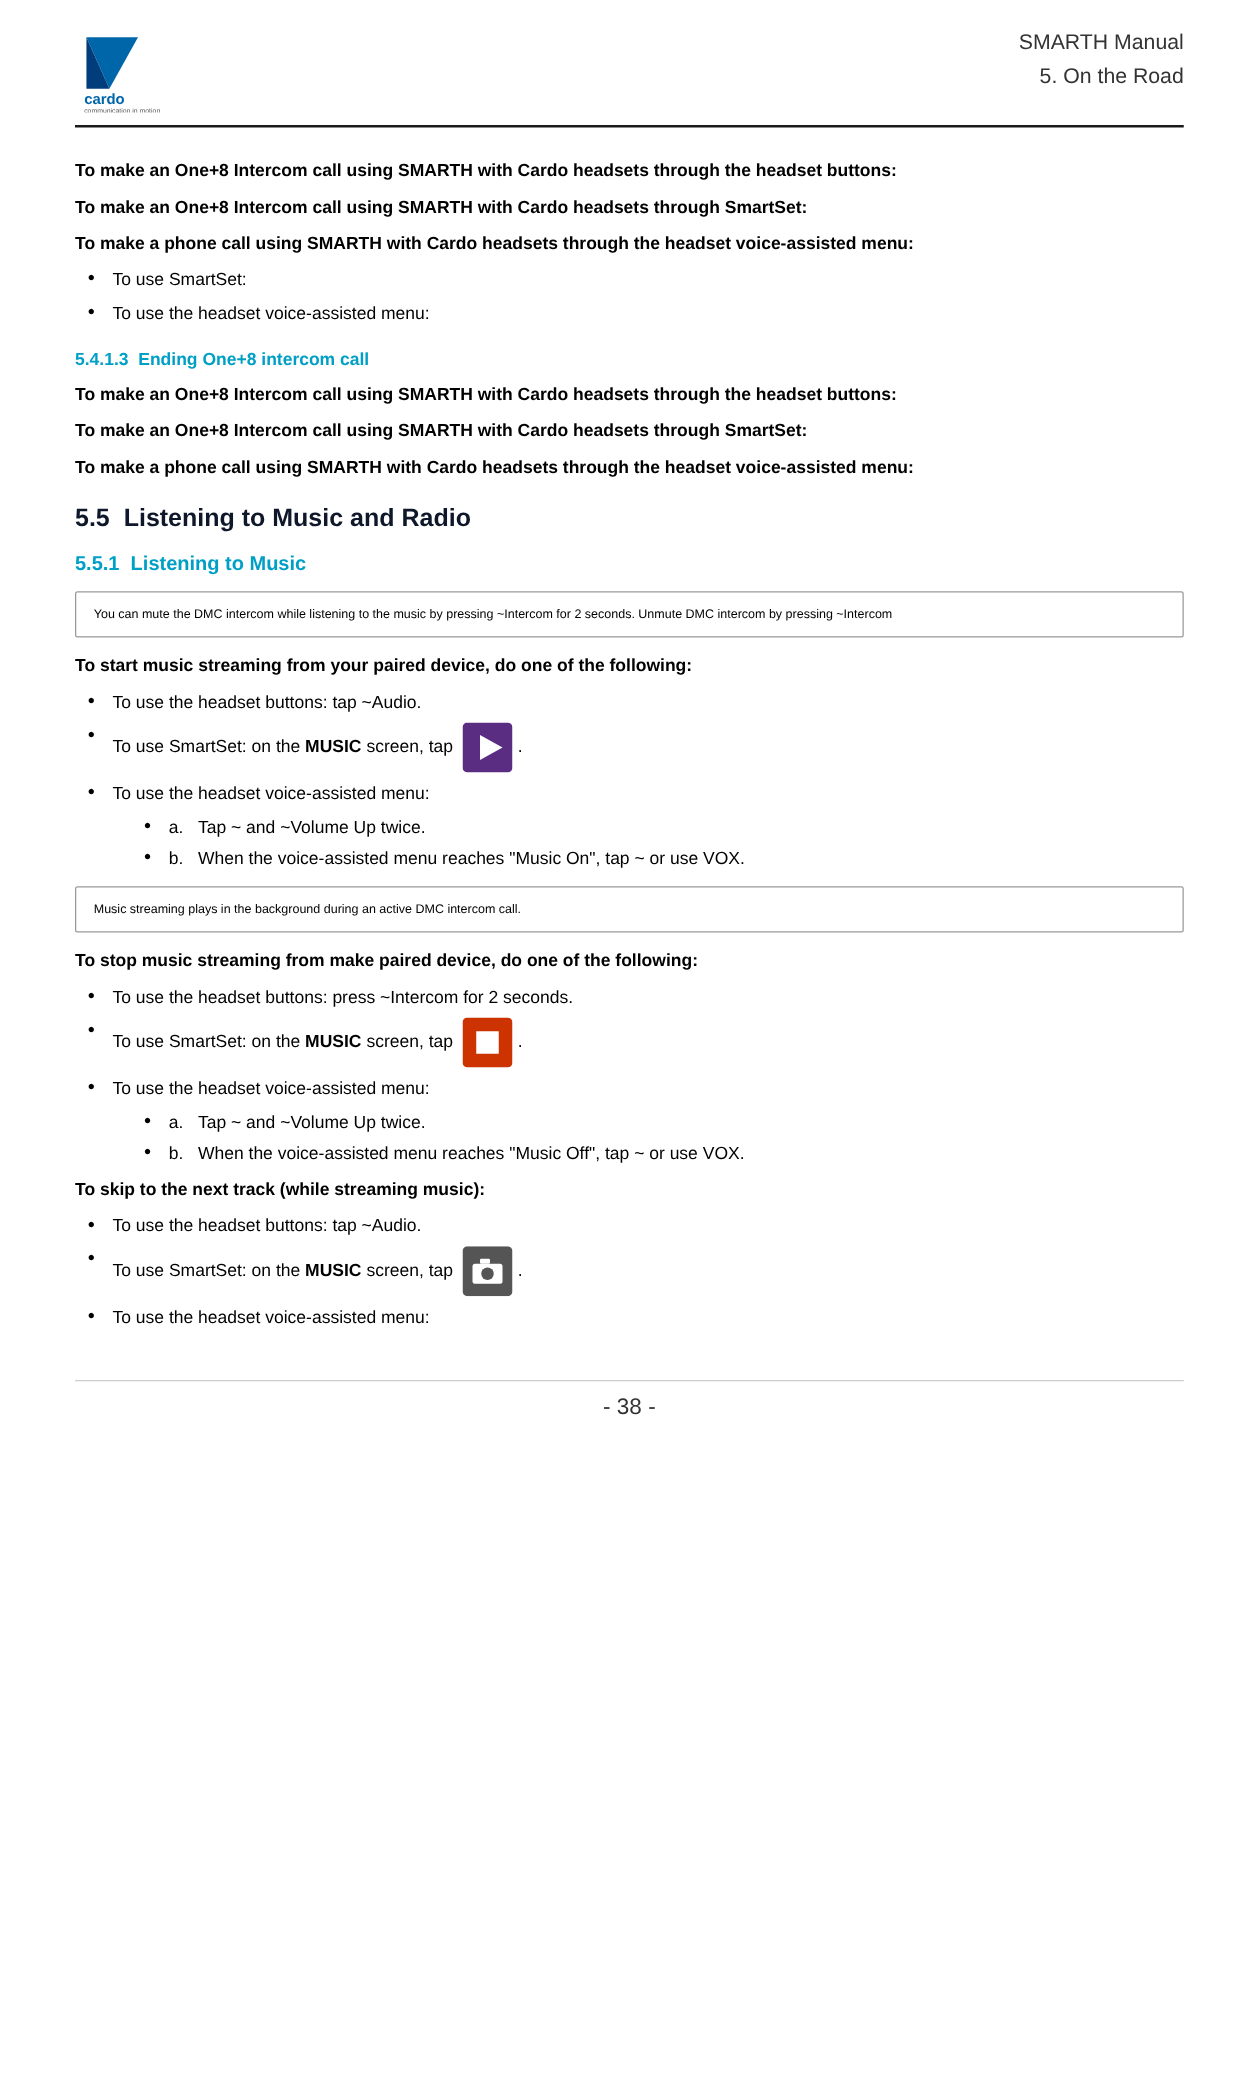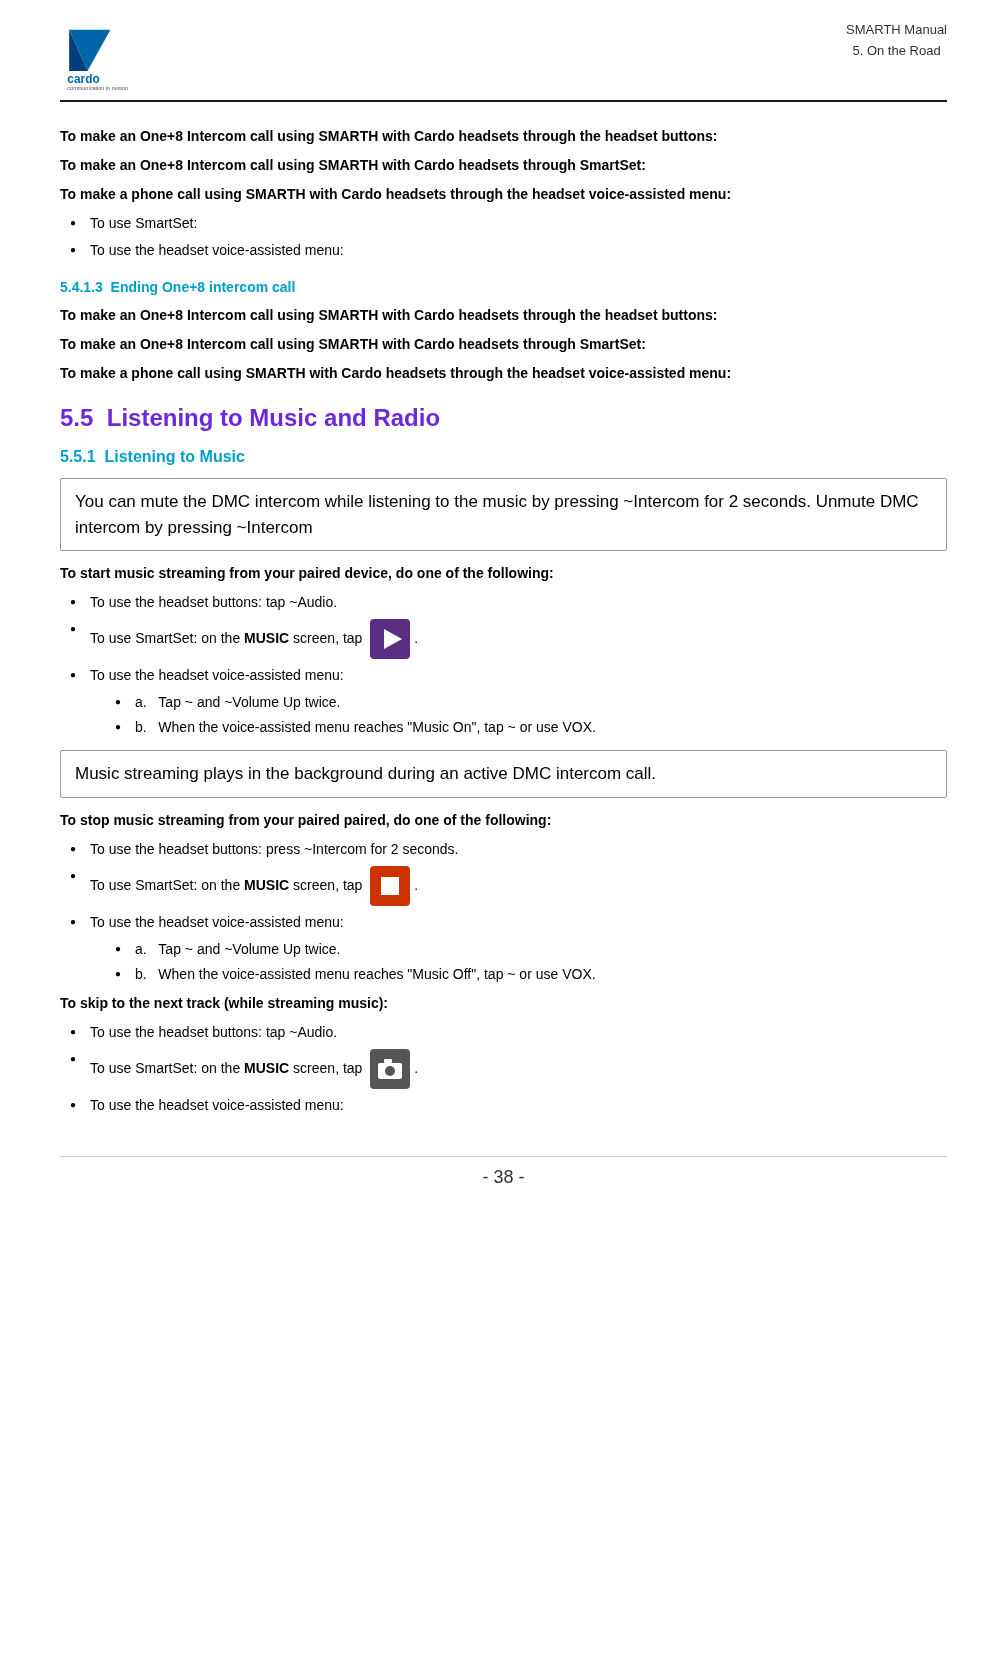--- a/index.html
+++ b/index.html
@@ -34,8 +34,8 @@
       height: 70px;
     }
     .header-title {
-      text-align: center;
-      font-size: 13px;
+      text-align: right;
+      font-size: 17px;
       color: #333;
       line-height: 1.6;
     }

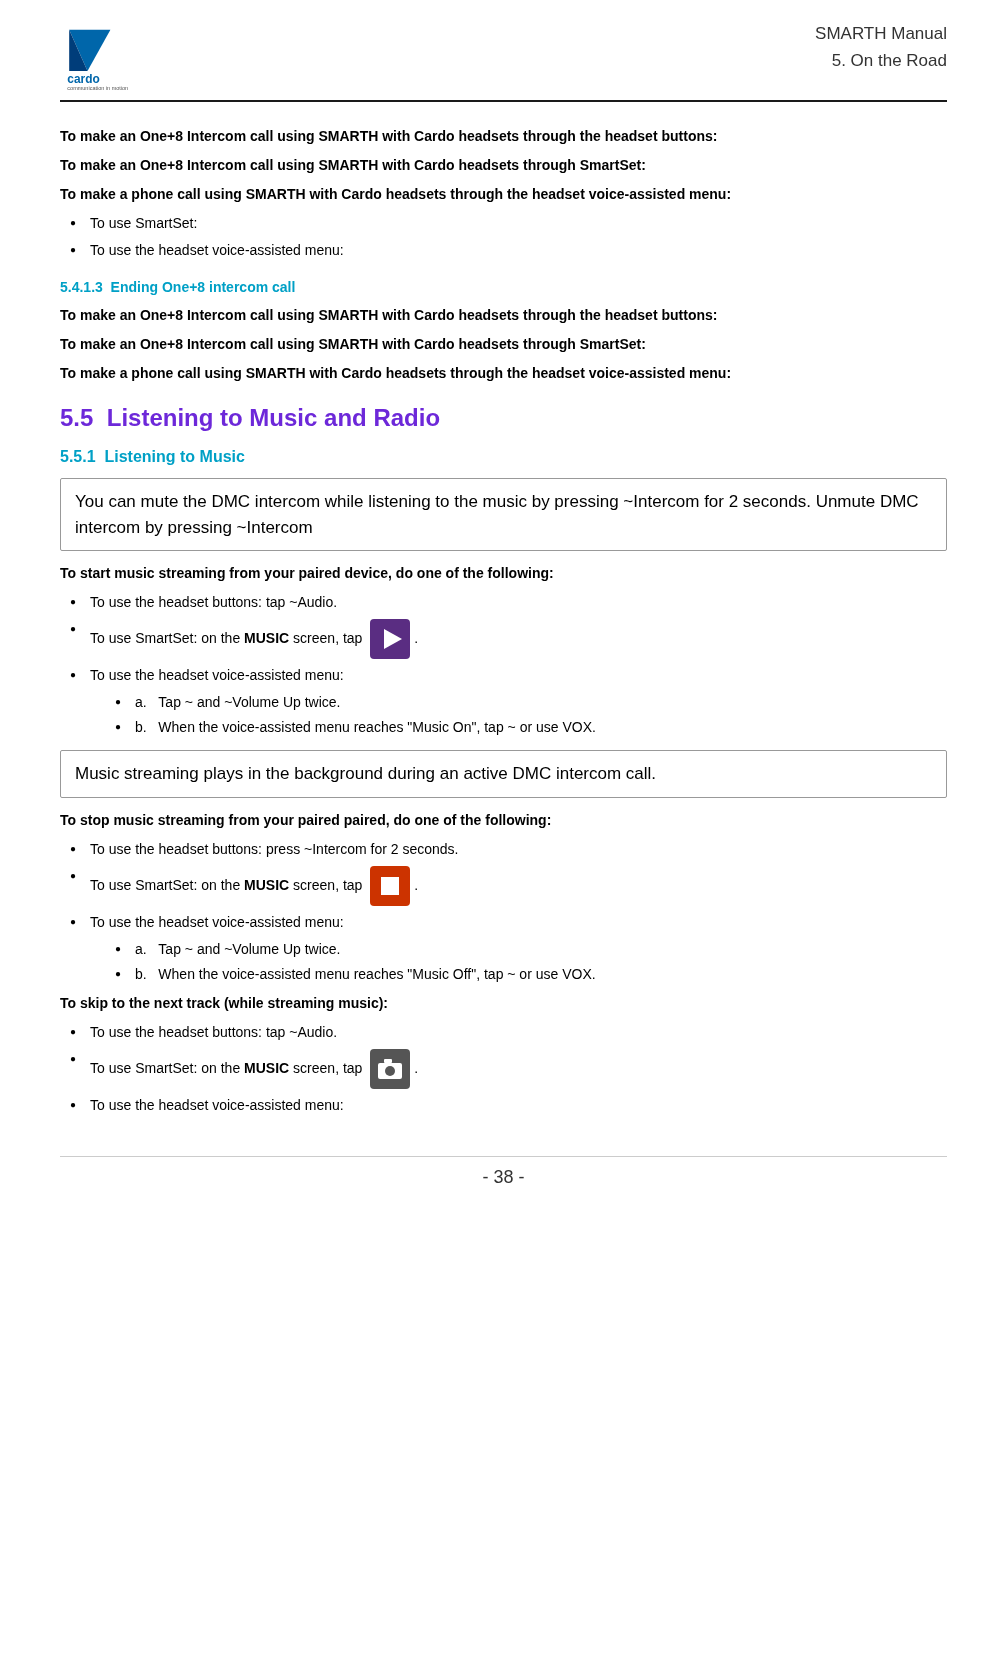--- a/index.html
+++ b/index.html
@@ -48,9 +48,9 @@
       margin-top: 18px;
     }
     .section-heading-1 {
-      font-size: 24px;
-      font-weight: bold;
-      color: #6d28d9;
+      font-size: 20px;
+      font-weight: bold;
+      color: #0f172a;
       margin-bottom: 10px;
       margin-top: 20px;
     }

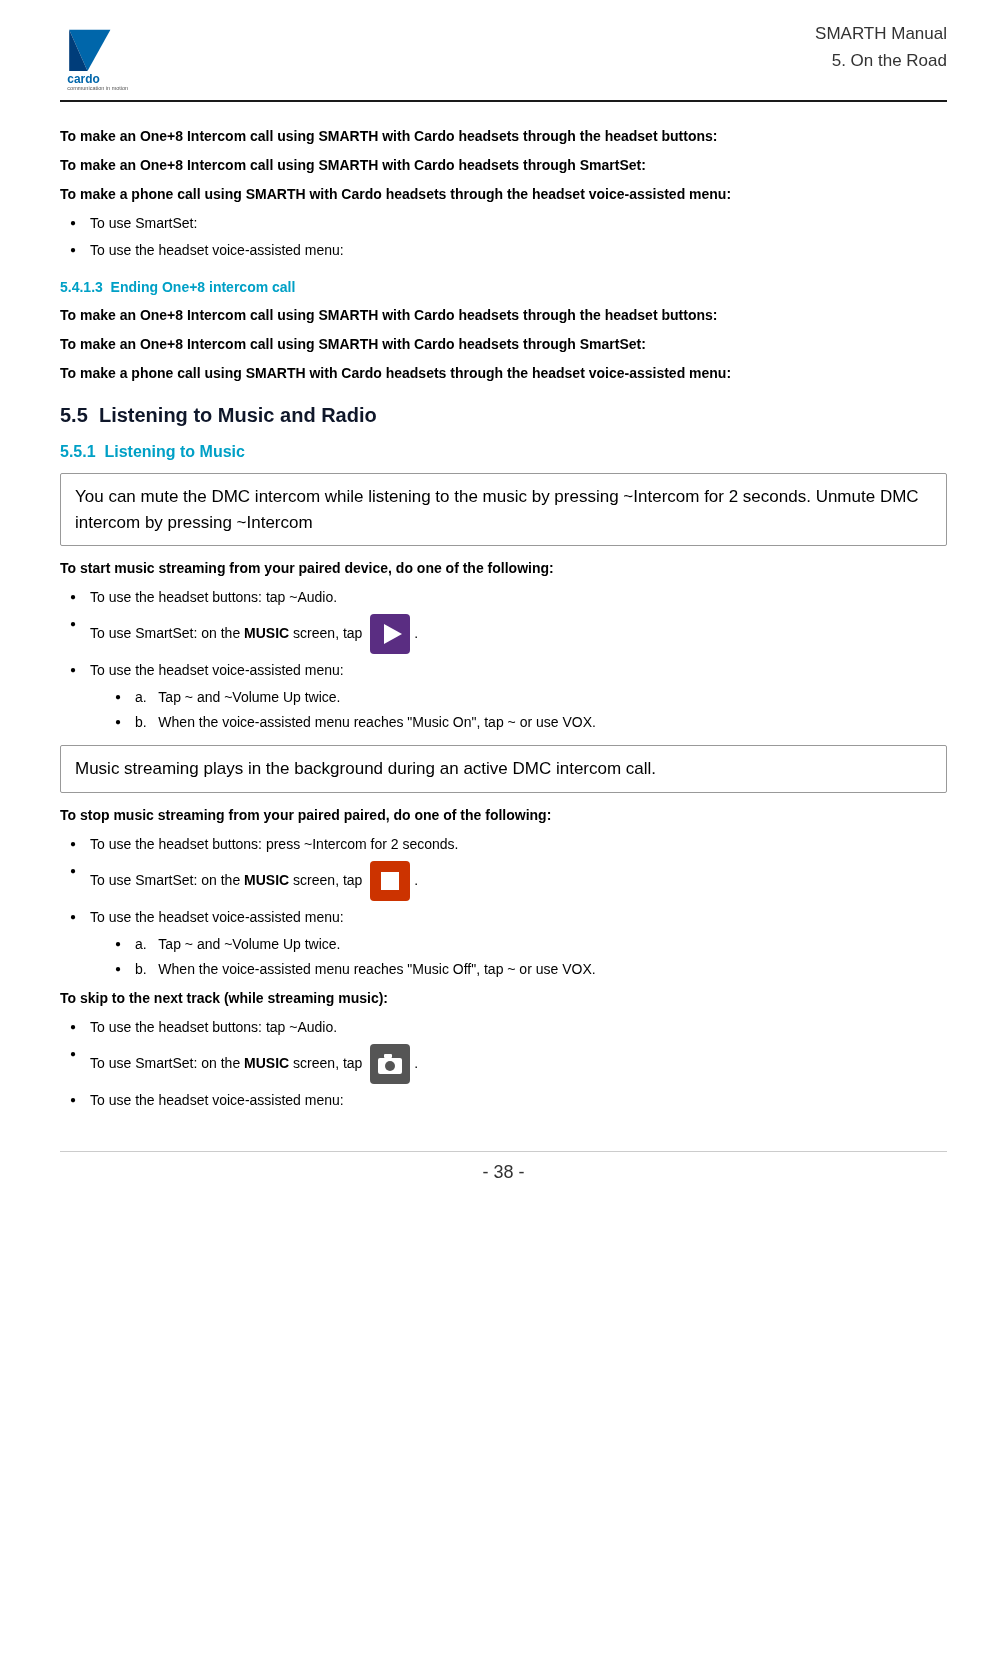--- a/index.html
+++ b/index.html
@@ -99,7 +99,7 @@
       border-radius: 2px;
       padding: 10px 14px;
       margin: 12px 0;
-      font-size: 17px;
+      font-size: 10px;
       line-height: 1.5;
       background: #fff;
     }

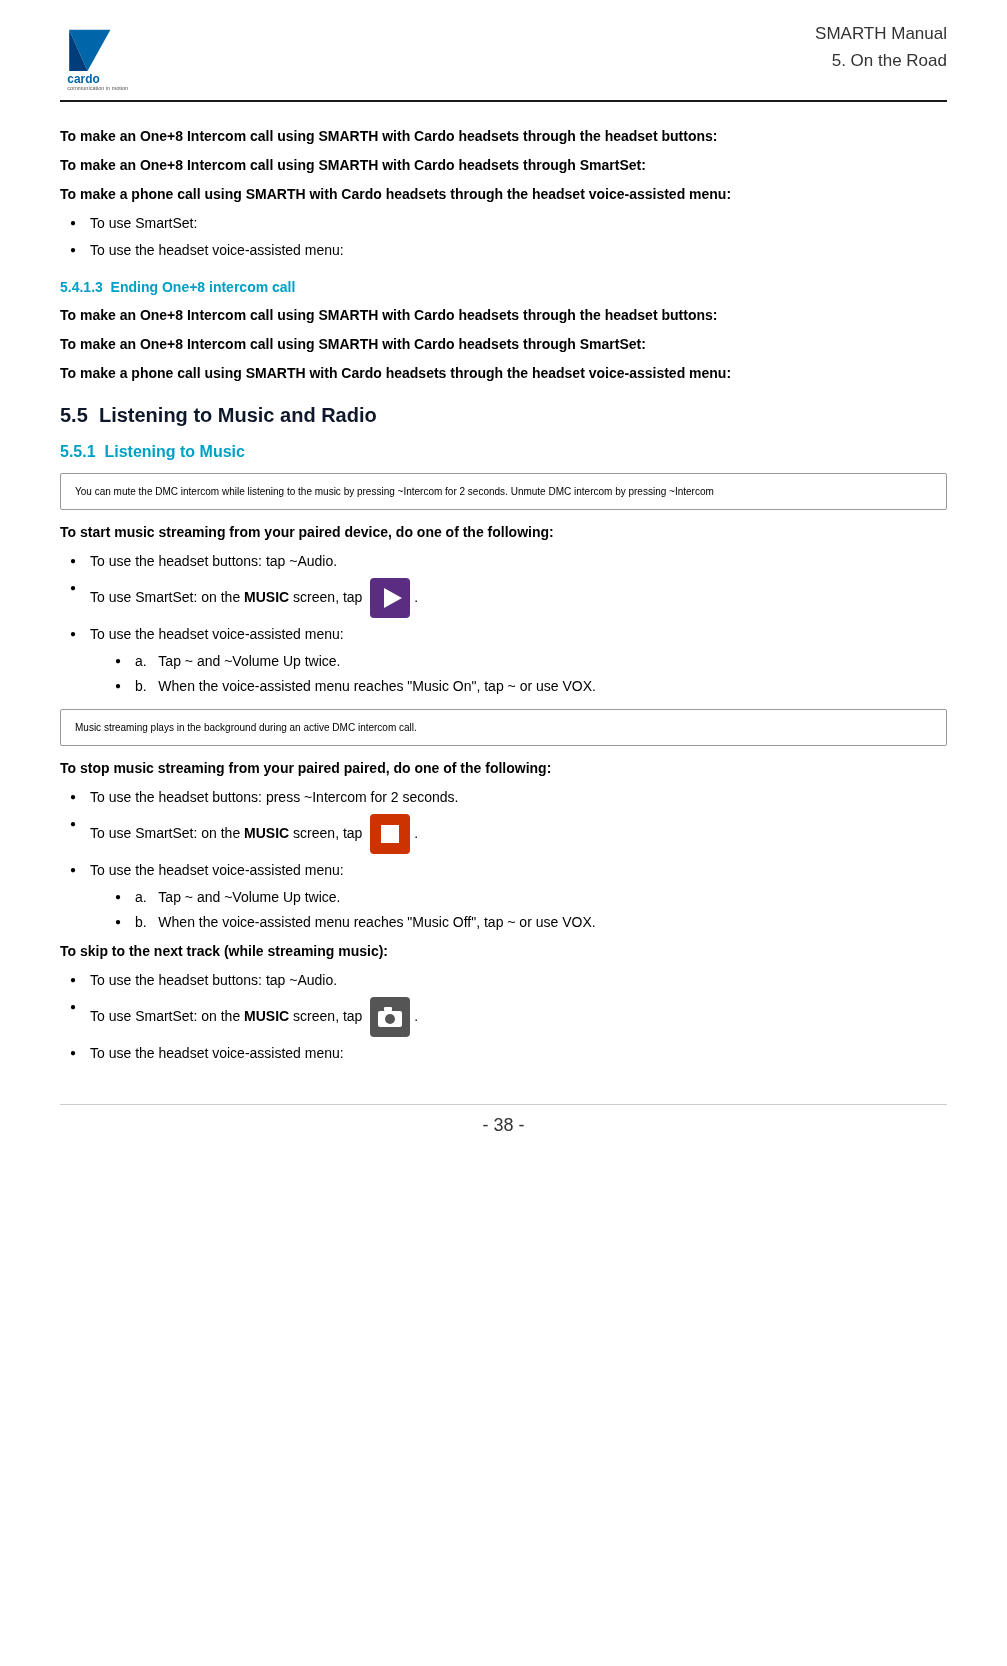--- a/index.html
+++ b/index.html
@@ -208,7 +208,7 @@
       <span>Music streaming plays in the background during an active DMC intercom call.</span>
     </div>
 
-    <p class="bold-line">To stop music streaming from your paired paired, do one of the following:</p>
+    <p class="bold-line">To stop music streaming from make paired device, do one of the following:</p>
 
     <ul class="bullet-list">
       <li>To use the headset buttons: press ~Intercom for 2  seconds.</li>

